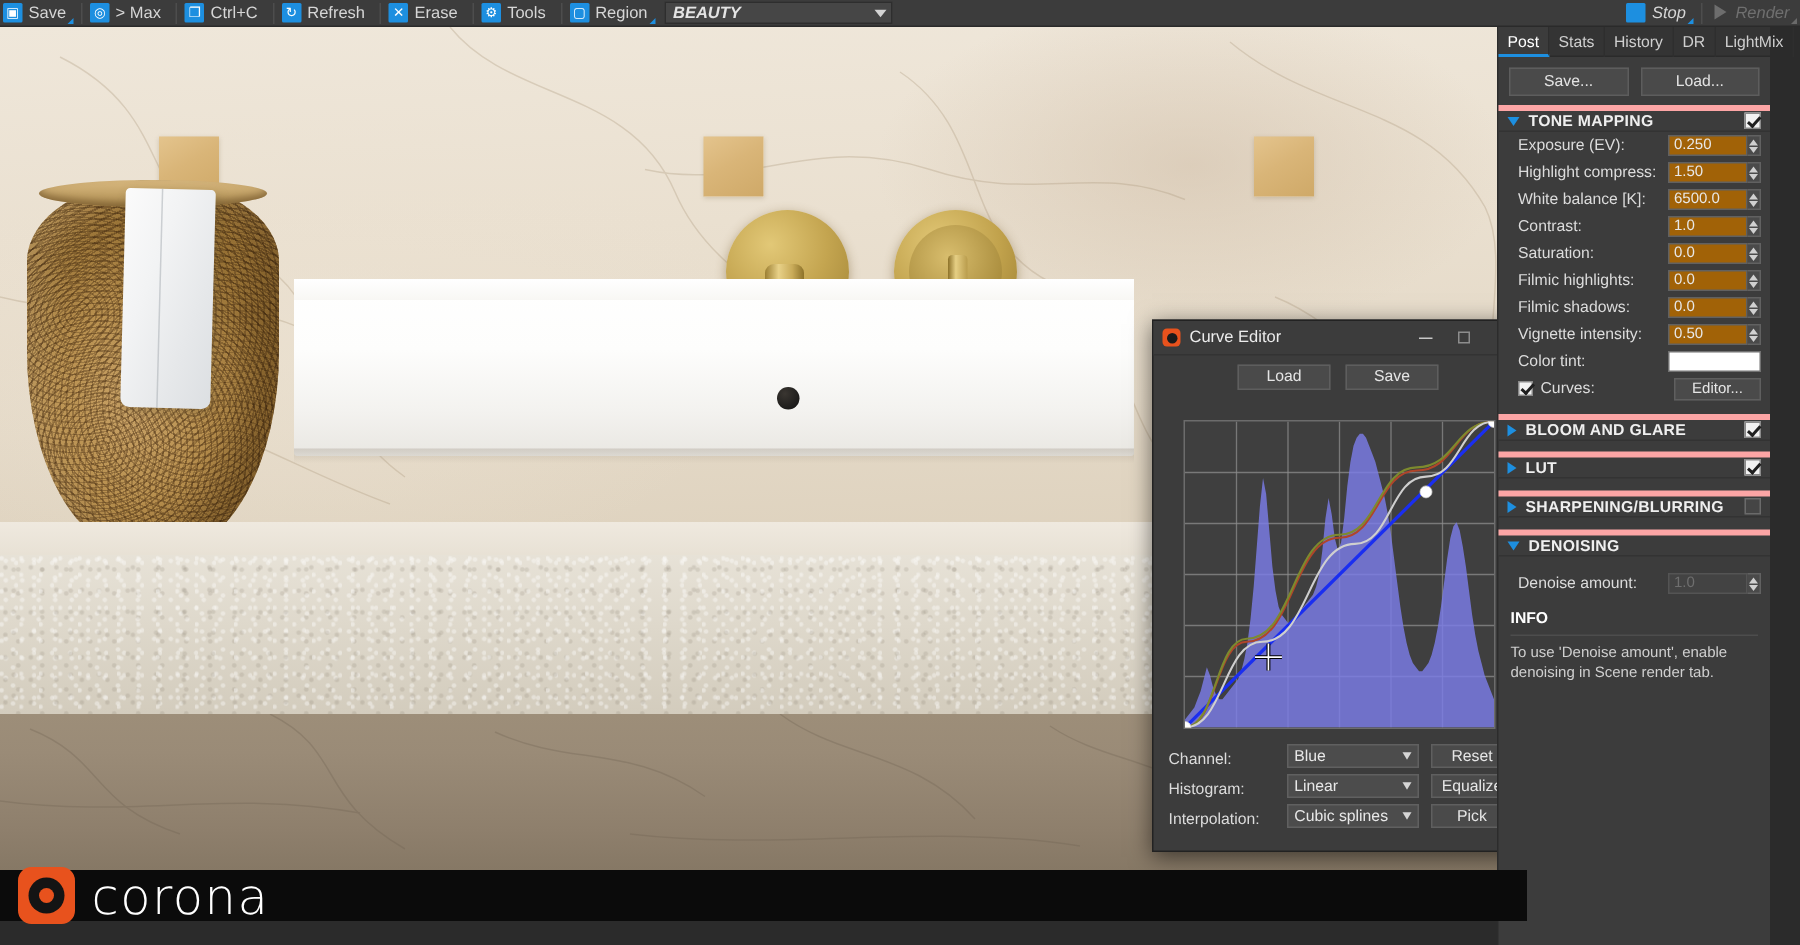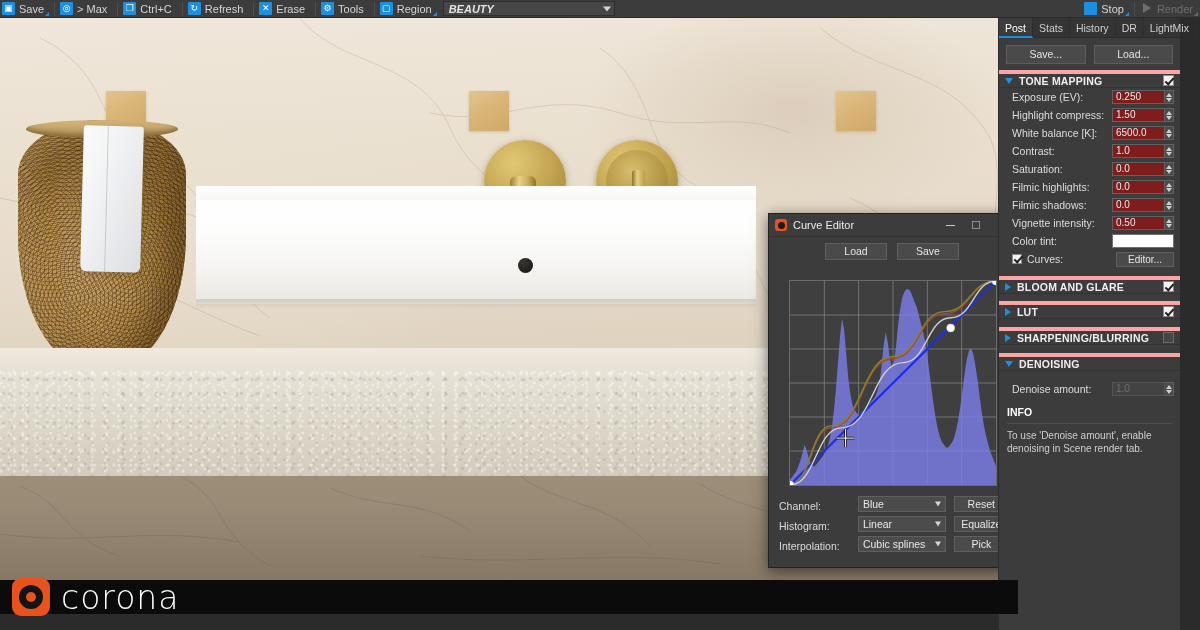--- a/index.html
+++ b/index.html
@@ -39,7 +39,7 @@
   .tb-sep { width: 1px; height: 14px; background: #4d4d4d; margin: 0 3px; }
 
   .beauty-combo {
-    width: 172px; height: 15px; margin-left: 4px;
+    width: 152px; height: 15px; margin-left: 4px;
     background: #464646; border: 1px solid #2e2e2e;
     display: flex; align-items: center; position: relative;
   }

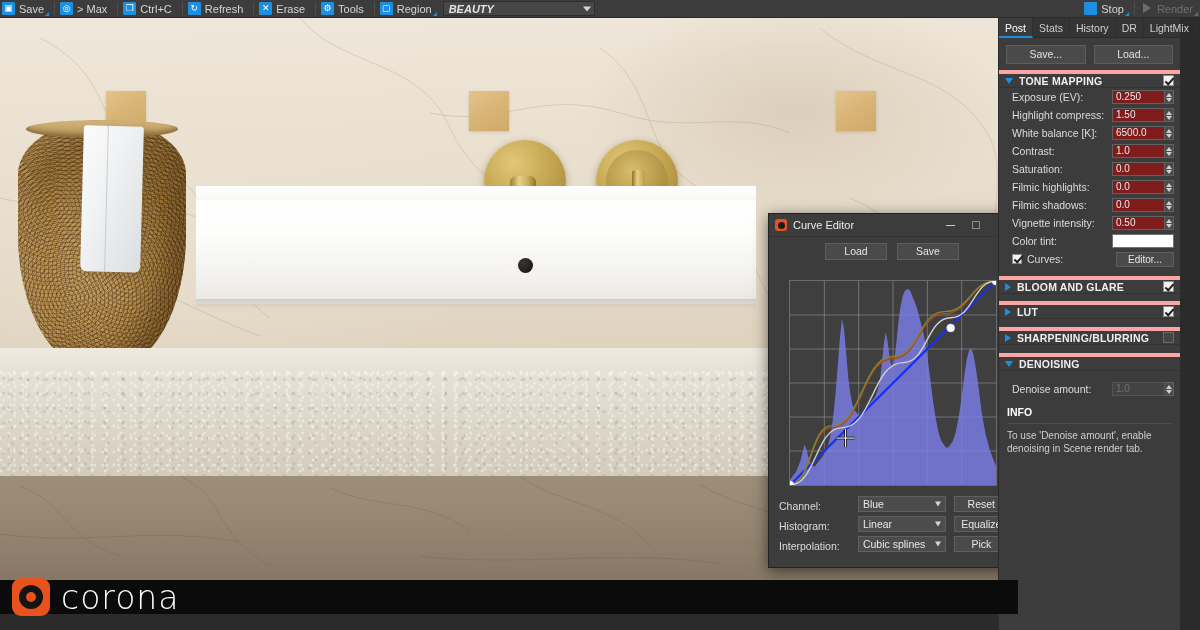--- a/index.html
+++ b/index.html
@@ -53,7 +53,7 @@
     border-left: 4px solid transparent; border-right: 4px solid transparent;
     border-top: 5px solid #d4d4d4;
   }
-  .tb-right { margin-left: auto; display: flex; align-items: center; }
+  .tb-right { margin-left: auto; display: flex; align-items: center; font-style: italic; }
   .tb-btn.disabled .tb-lbl { color: #6f6f6f; }
   .tb-ico.stop { background:#1d8fe0; }
   .tb-ico.play {

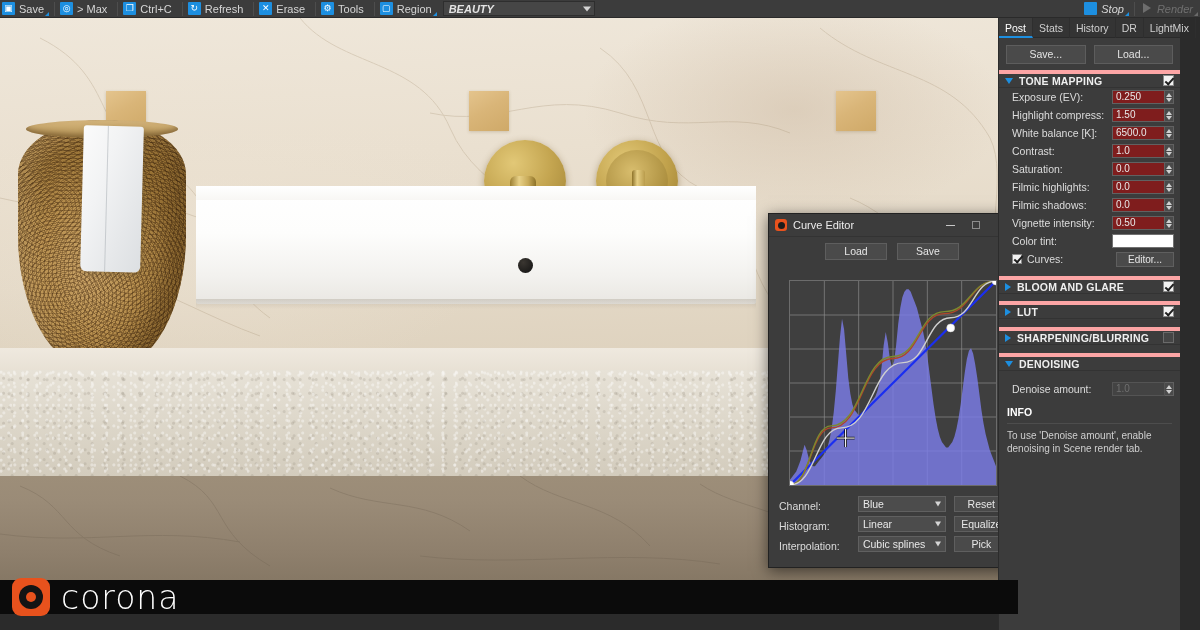--- a/index.html
+++ b/index.html
@@ -264,7 +264,7 @@
     width: 62px; height: 14px;
   }
   .spin .inp {
-    flex: 1; background: #7f1d1d; border: 1px solid #616161; color: #e8e8e8;
+    flex: 1; background: #a16207; border: 1px solid #616161; color: #e8e8e8;
     font-size: 10px; padding-left: 3px; line-height: 12px;
   }
   .spin .arrows {

